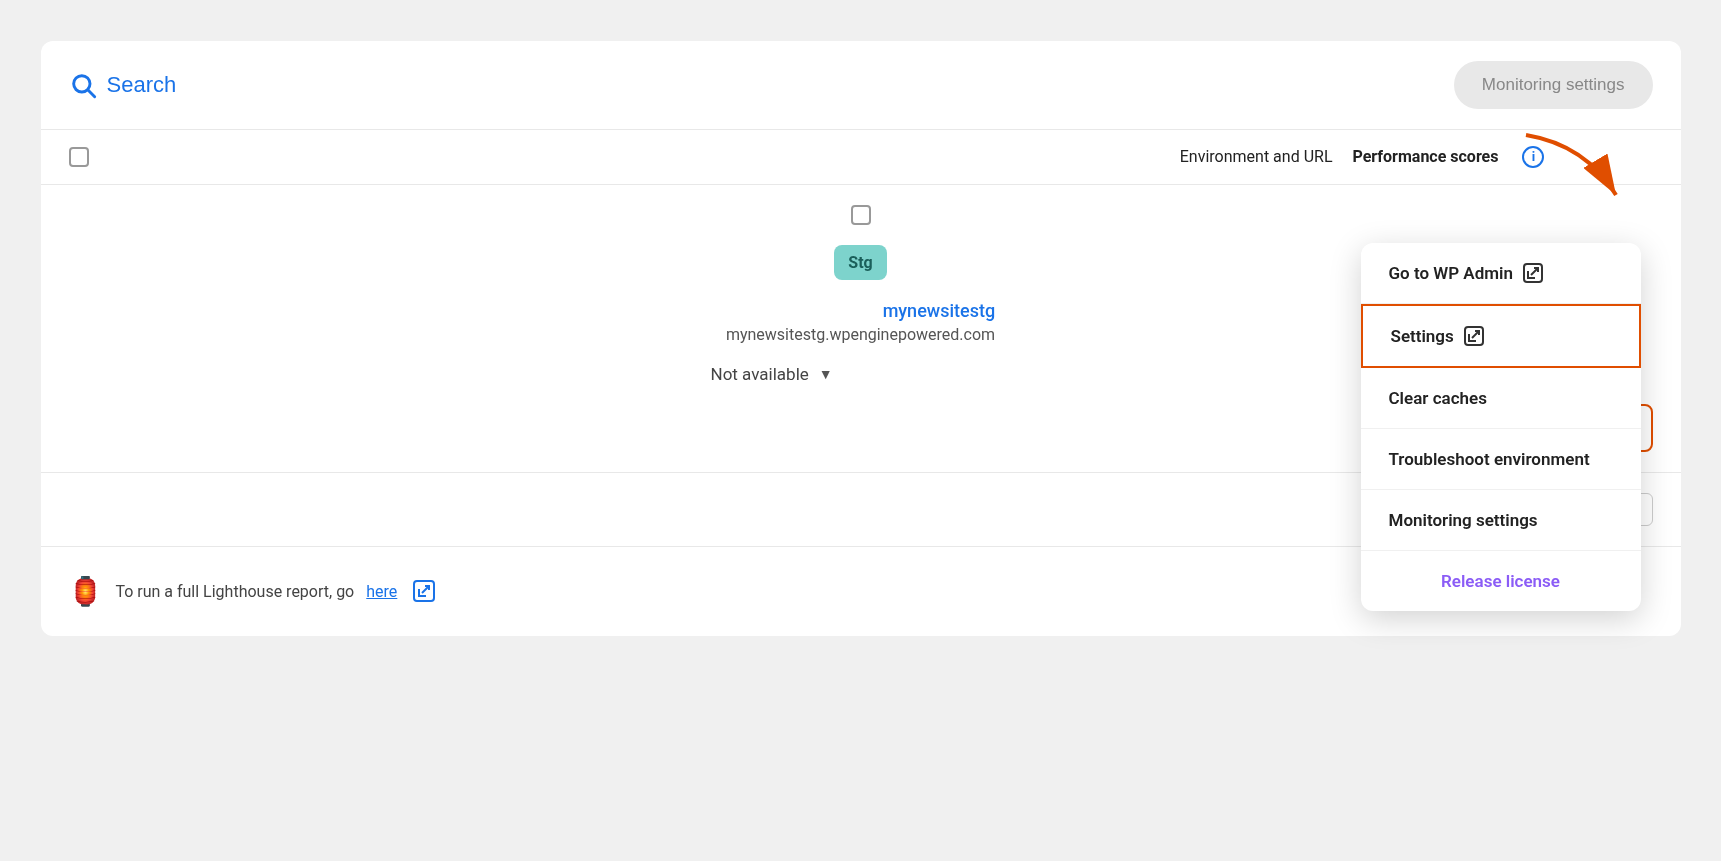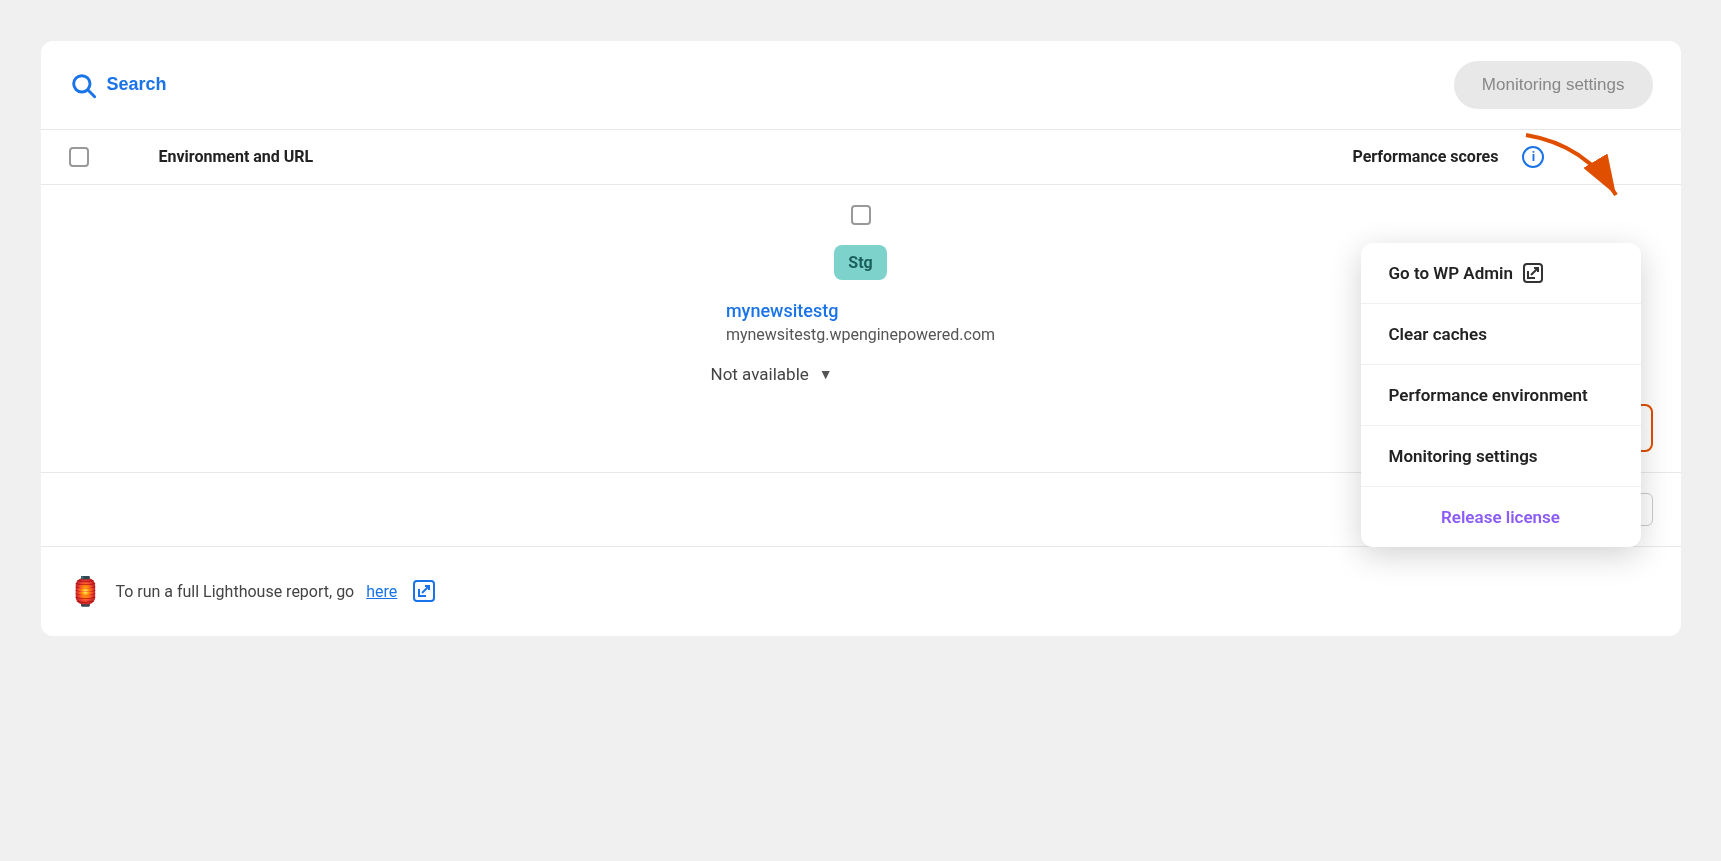--- a/index.html
+++ b/index.html
@@ -45,8 +45,8 @@
       border: none;
       cursor: pointer;
       color: #1a73e8;
-      font-size: 18px;
-      font-weight: 700;
+      font-size: 22px;
+      font-weight: 400;
     }
 
     .search-icon-svg {

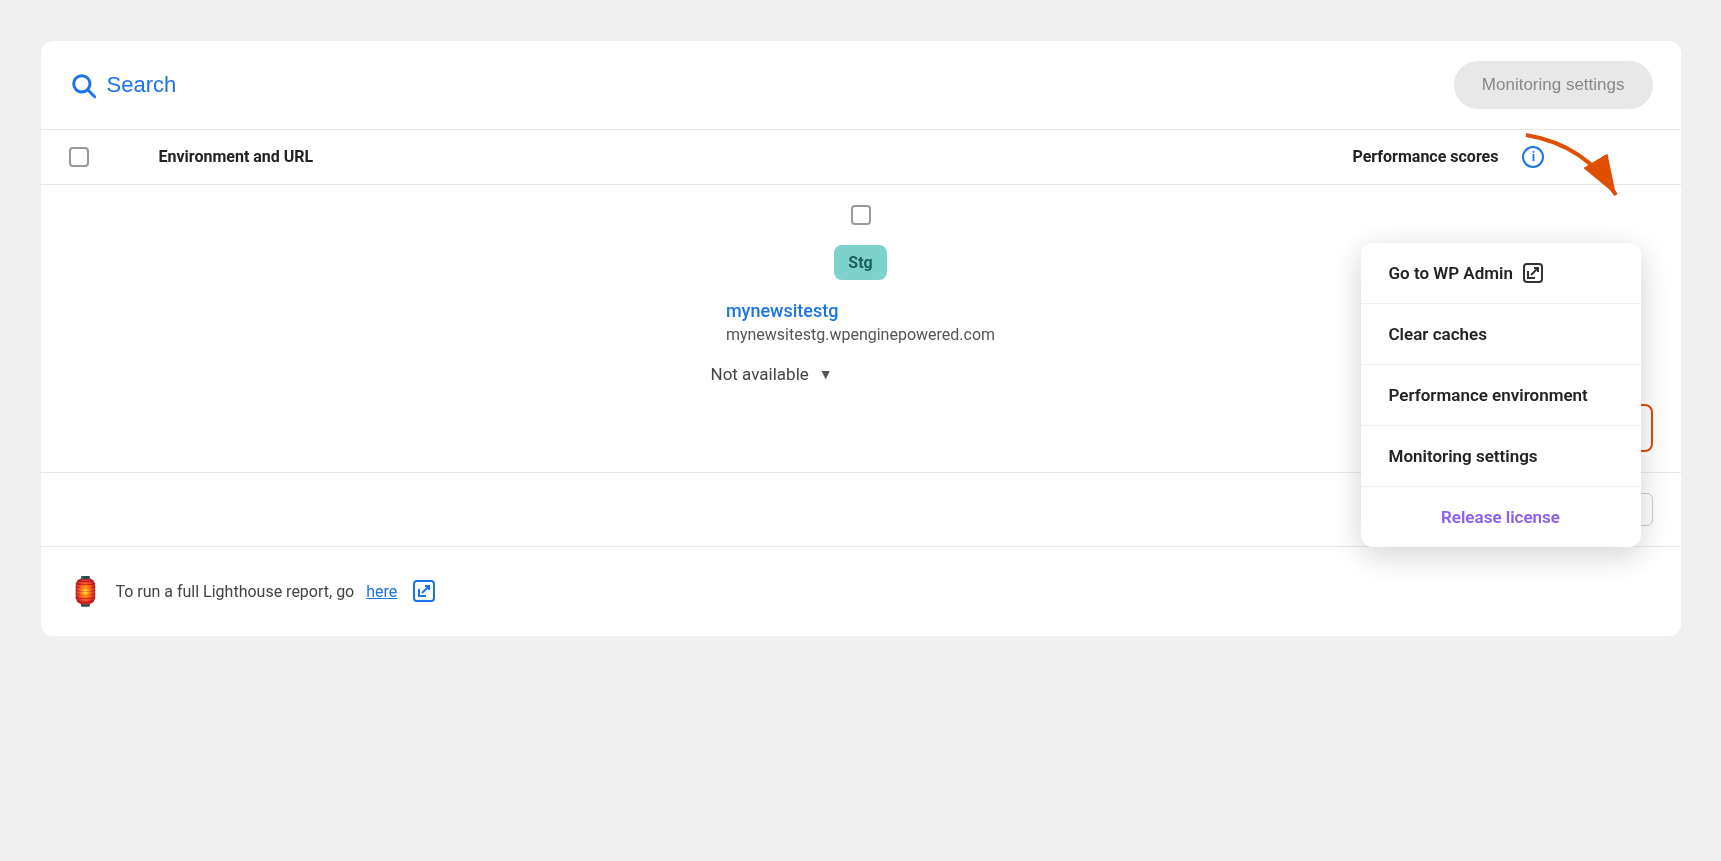--- a/index.html
+++ b/index.html
@@ -85,10 +85,11 @@
 
     .col-env {
       flex: 1;
-      font-weight: 700;
+      font-weight: 400;
       font-size: 16px;
       color: #222;
       padding-left: 50px;
+      text-align: right;
     }
 
     .col-perf {

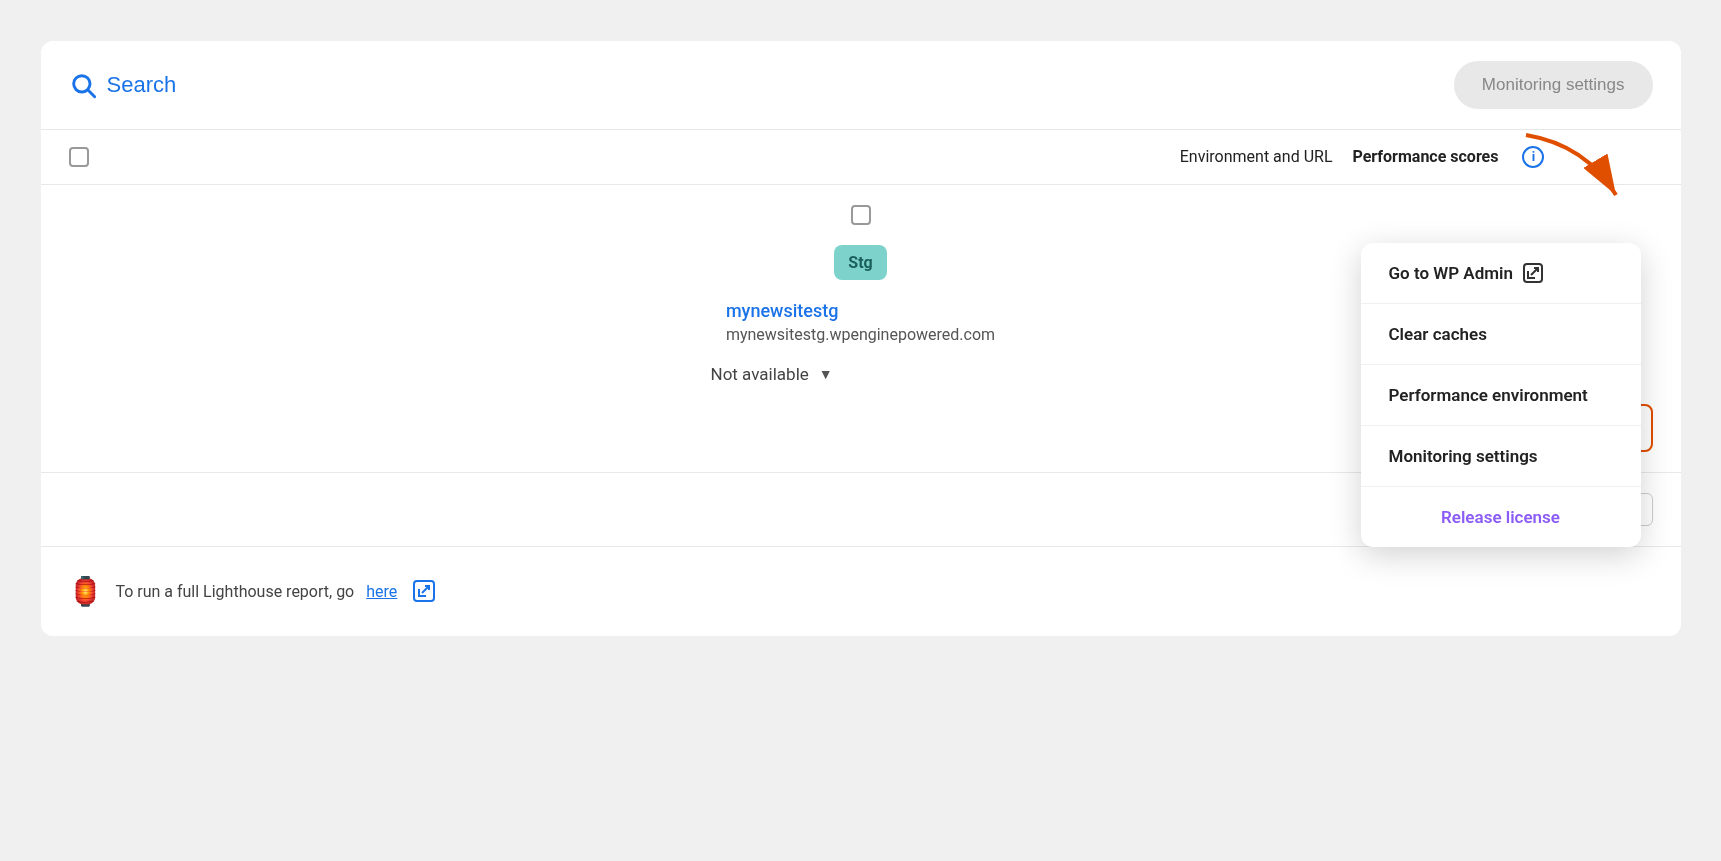--- a/index.html
+++ b/index.html
@@ -149,6 +149,7 @@
       text-decoration: none;
       font-size: 18px;
       font-weight: 500;
+      text-align: right;
     }
 
     .env-url {

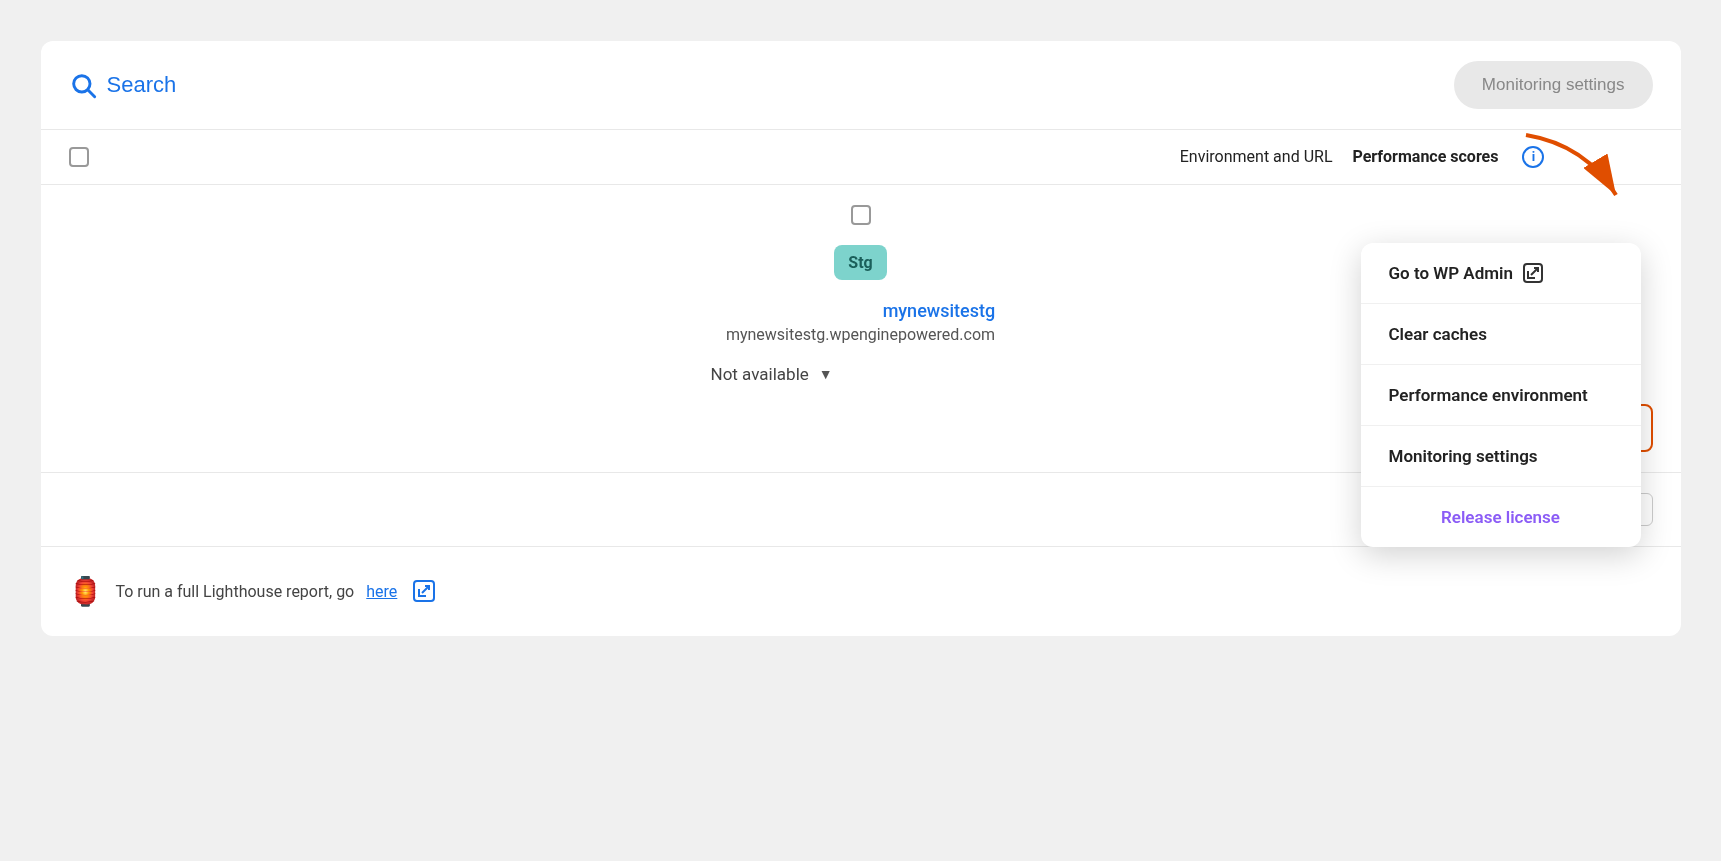--- a/index.html
+++ b/index.html
@@ -388,6 +388,16 @@
           </span>
         </div>
 
+        <div class="dropdown-item settings-item">
+          <span>Settings</span>
+          <span class="ext-icon">
+            <svg width="12" height="12" viewBox="0 0 12 12" fill="none" stroke="currentColor" stroke-width="2">
+              <polyline points="7,1 11,1 11,5"></polyline>
+              <line x1="4" y1="8" x2="11" y2="1"></line>
+              <polyline points="1,4 1,11 8,11"></polyline>
+            </svg>
+          </span>
+        </div>
 
         <div class="dropdown-item">
           <span>Clear caches</span>

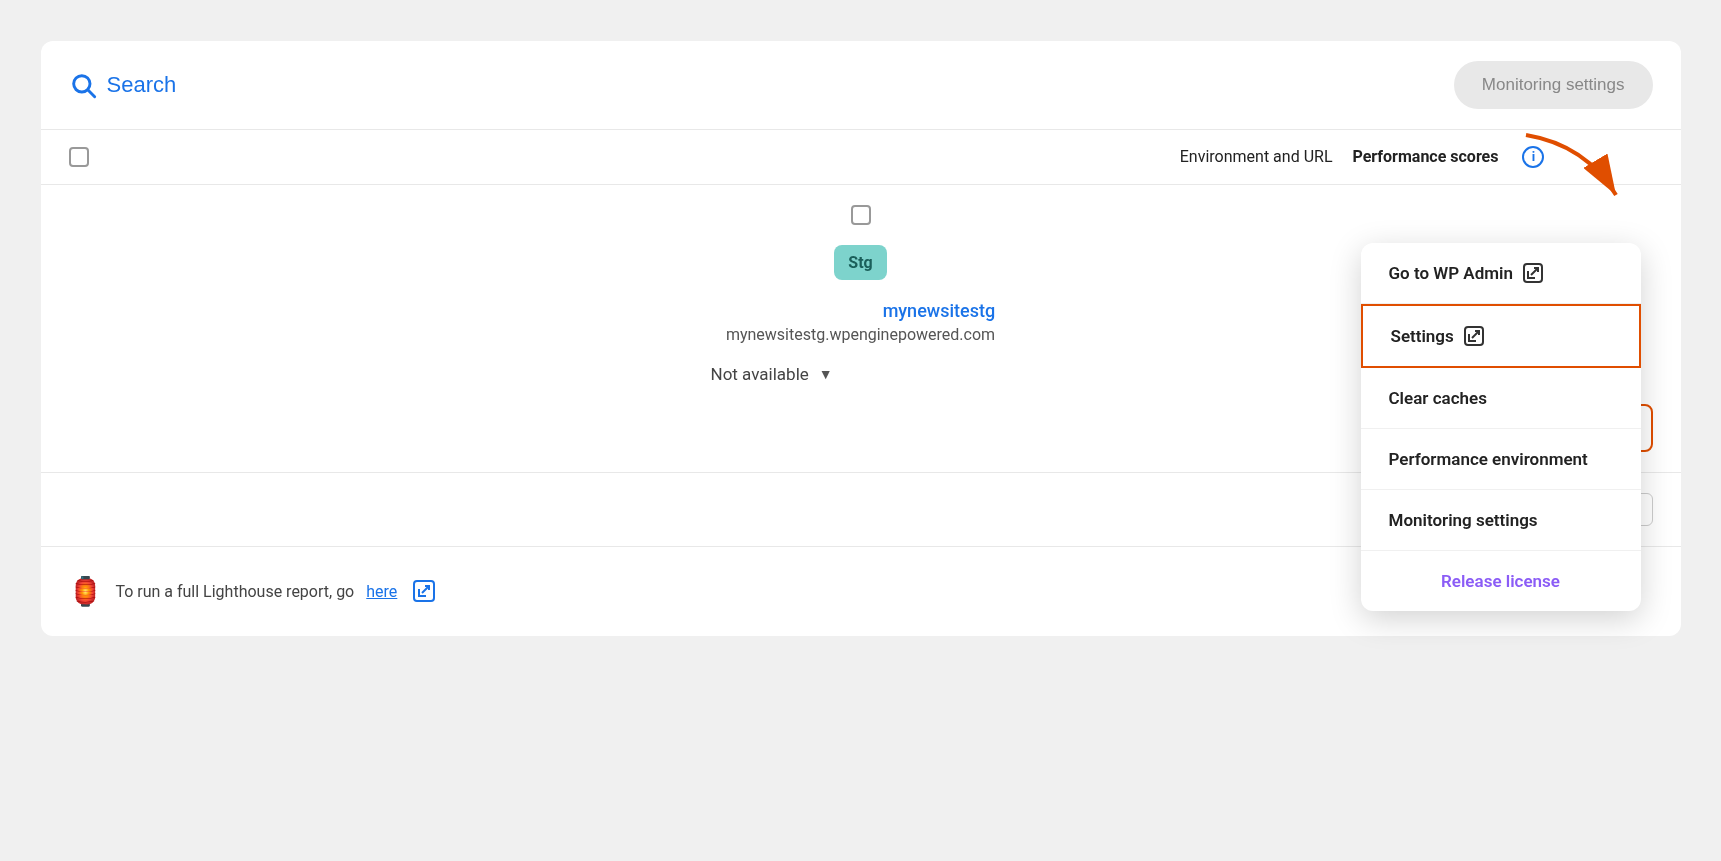--- a/index.html
+++ b/index.html
@@ -404,7 +404,7 @@
         </div>
 
         <div class="dropdown-item">
-          <span>Performance environment</span>
+          <span>Troubleshoot environment</span>
         </div>
 
         <div class="dropdown-item">

